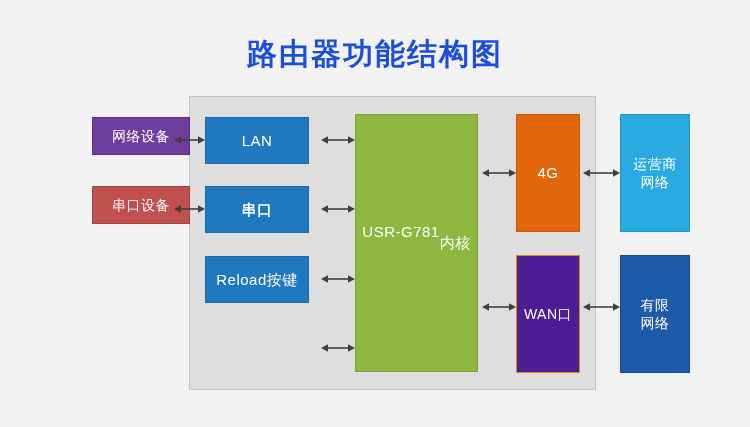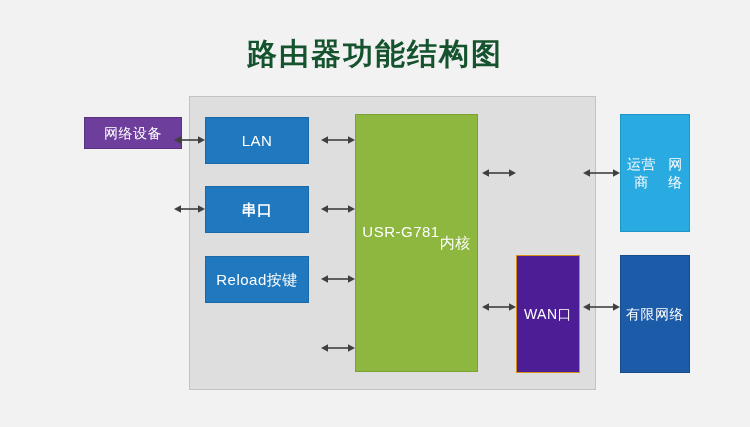--- a/index.html
+++ b/index.html
@@ -29,7 +29,7 @@
     text-align: center;
     font-size: 30px;
     font-weight: bold;
-    color: #14532d;
+    color: #1d4ed8;
     letter-spacing: 2px;
     line-height: 40px;
     white-space: nowrap;

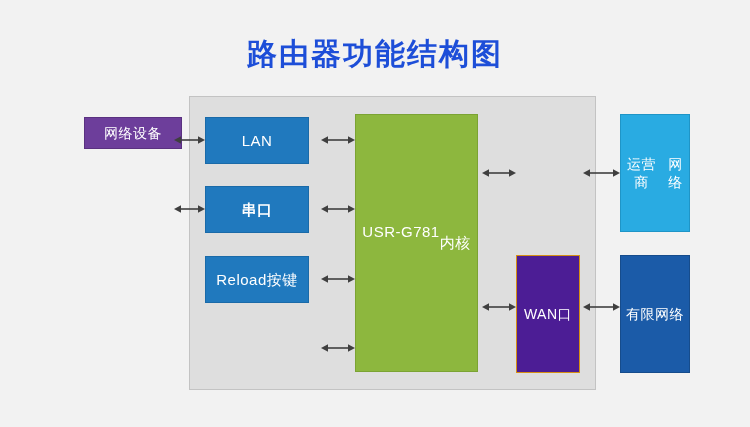--- a/index.html
+++ b/index.html
@@ -67,9 +67,9 @@
 
   
   .ext-left {
-    left: 84px;
+    left: 92px;
     width: 98px;
-    height: 32px;
+    height: 38px;
     font-size: 14px;
   }
   #box-network-device {

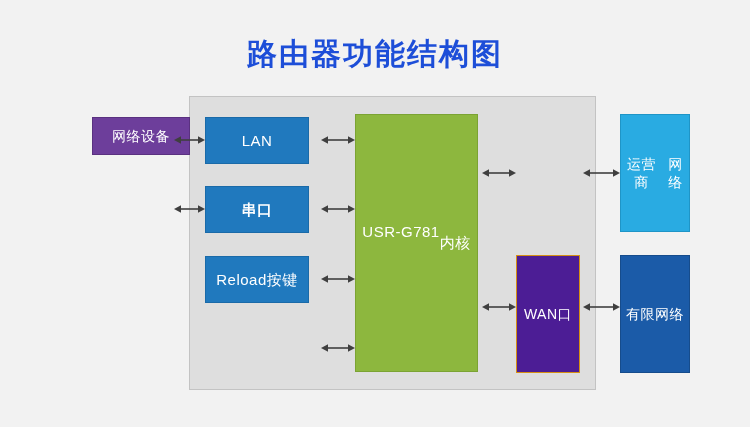--- a/index.html
+++ b/index.html
@@ -187,6 +187,9 @@
     <span class="label line2">内核</span>
   </div>
 
+  <div class="box inner-right" id="box-4g">
+    <span class="label">4G</span>
+  </div>
 
   <div class="box inner-right" id="box-wan">
     <span class="label">WAN口</span>

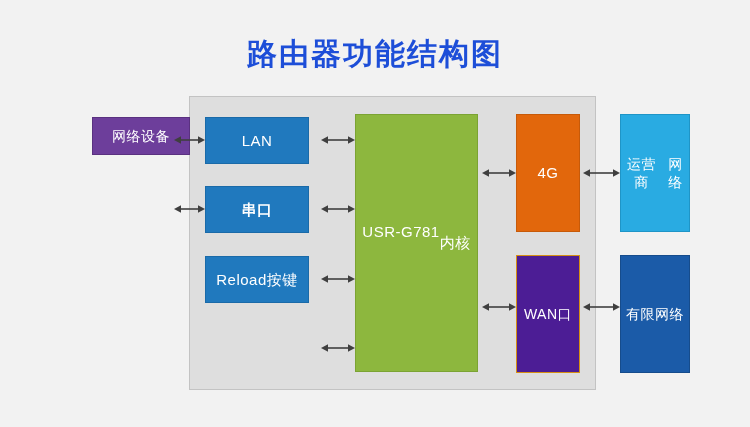--- a/index.html
+++ b/index.html
@@ -134,7 +134,7 @@
     left: 620px;
     width: 70px;
     height: 118px;
-    flex-direction: row;
+    flex-direction: column;
     font-size: 14px;
   }
   #box-carrier-network {

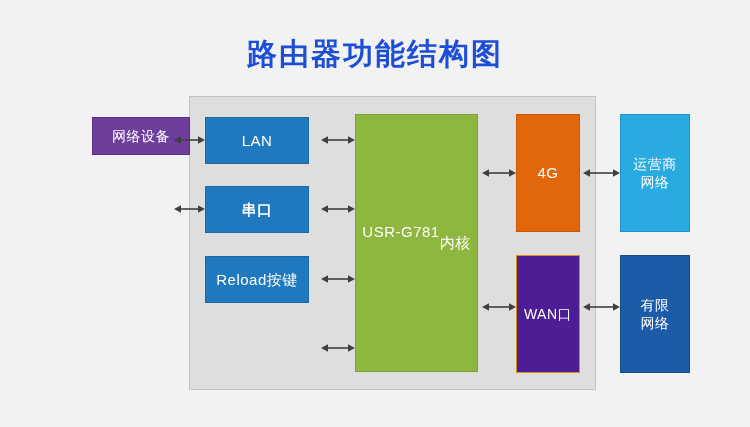--- a/index.html
+++ b/index.html
@@ -168,6 +168,9 @@
     <span class="label">网络设备</span>
   </div>
 
+  <div class="box ext-left" id="box-serial-device">
+    <span class="label">串口设备</span>
+  </div>
 
   <div class="box inner-blue" id="box-lan">
     <span class="label">LAN</span>

